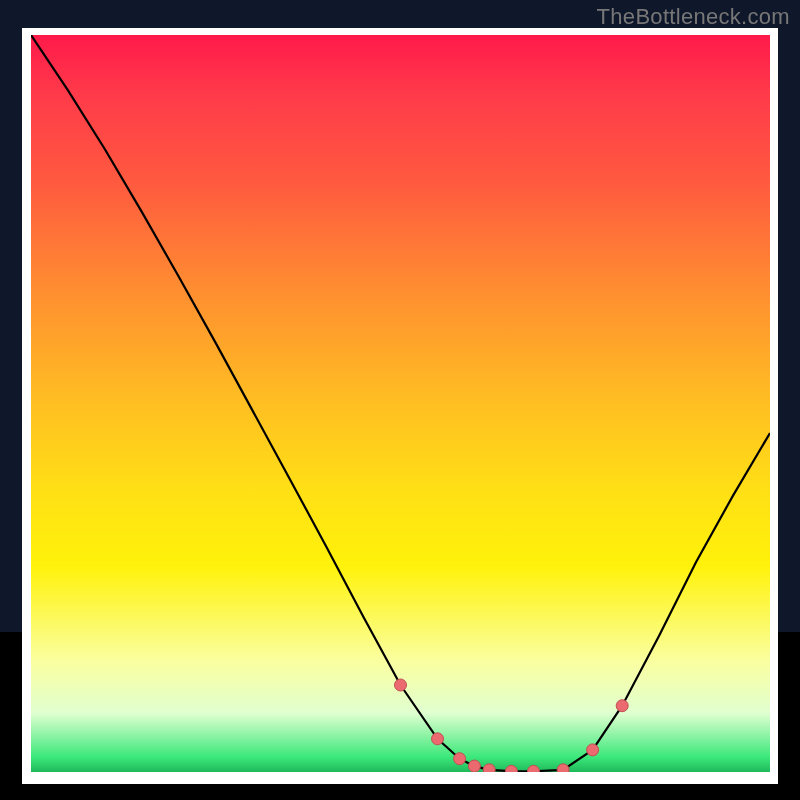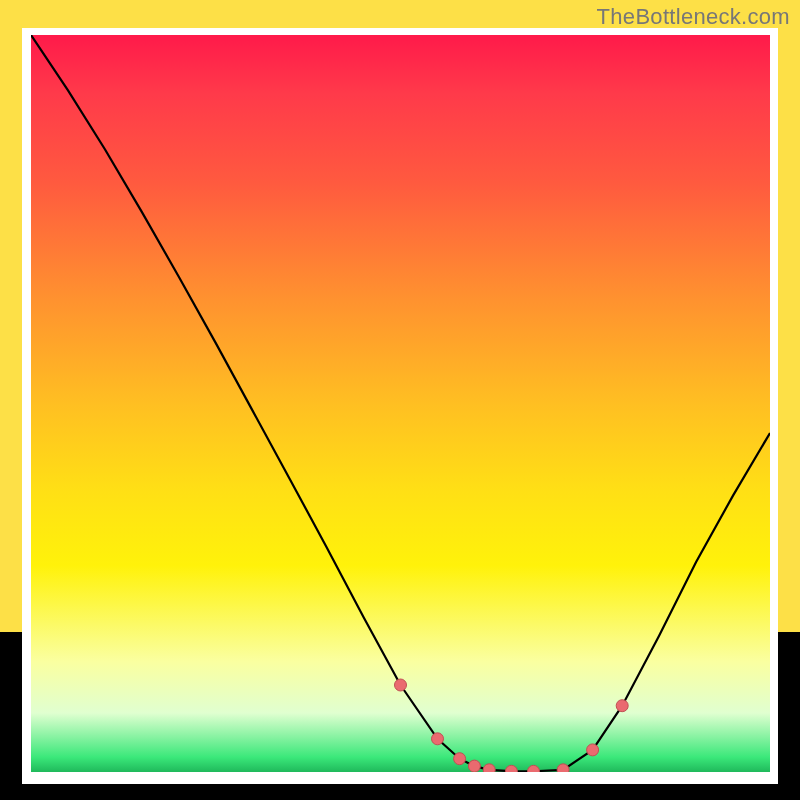--- a/index.html
+++ b/index.html
@@ -4,7 +4,7 @@
 <style>
   * { margin: 0; padding: 0; box-sizing: border-box; }
   html, body { width: 800px; height: 800px; overflow: hidden; background: #000; }
-  .wrap { position: relative; width: 800px; height: 632px; background: #fde047; }
+  .wrap { position: relative; width: 800px; height: 632px; background: #0f172a; }
   .attribution {
     position: absolute;
     top: 4px;

